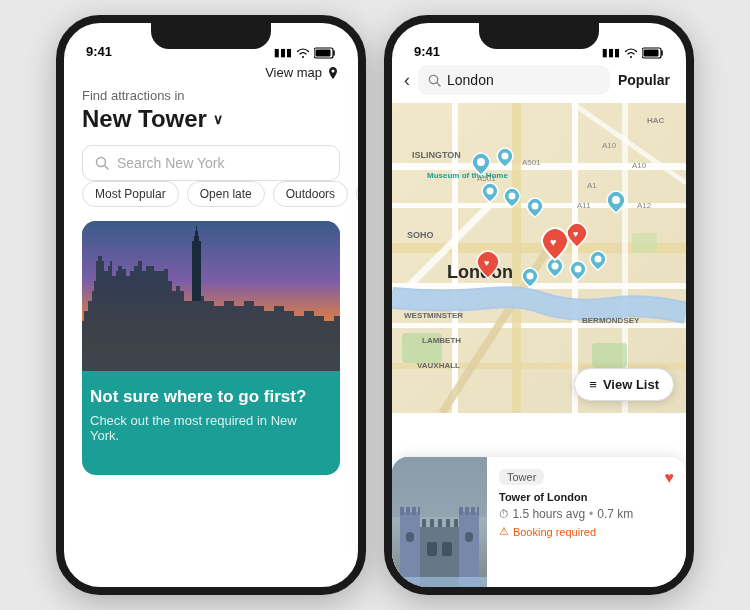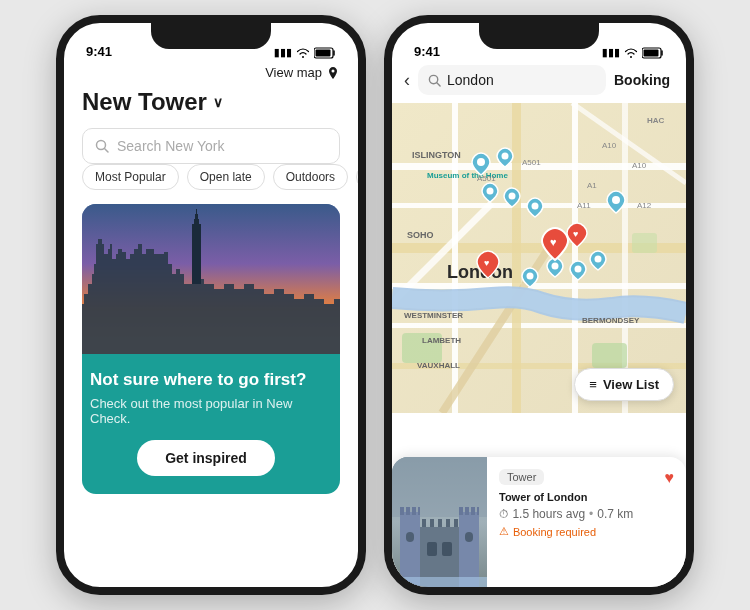--- a/index.html
+++ b/index.html
@@ -416,7 +416,7 @@
           </svg>
           <span class="london-text">London</span>
         </div>
-        <span class="filter-btn">Booking</span>
+        <span class="filter-btn">Popular</span>
       </div>
 
       <div class="map-area">

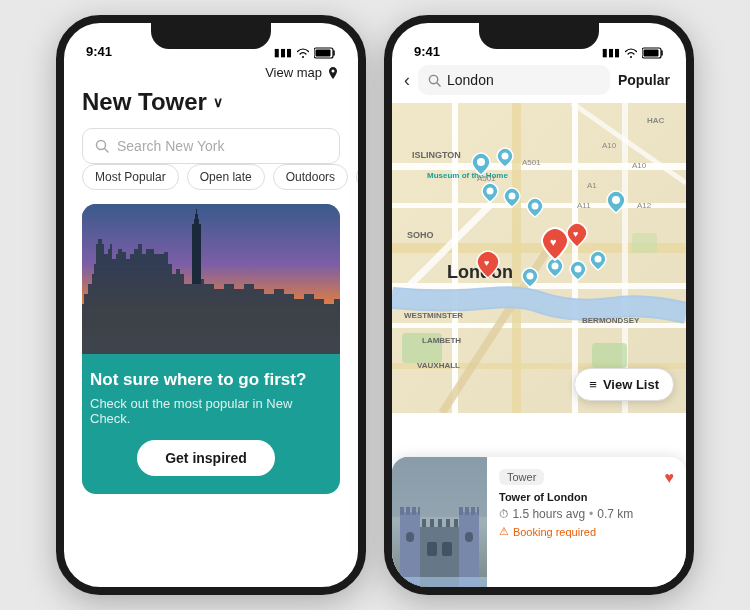--- a/index.html
+++ b/index.html
@@ -338,6 +338,7 @@
         </div>
       </div>
 
+      <div class="find-label">Find attractions in</div>
       <div class="city-title">
         <span>New Tower</span>
         <span class="chevron-down">∨</span>

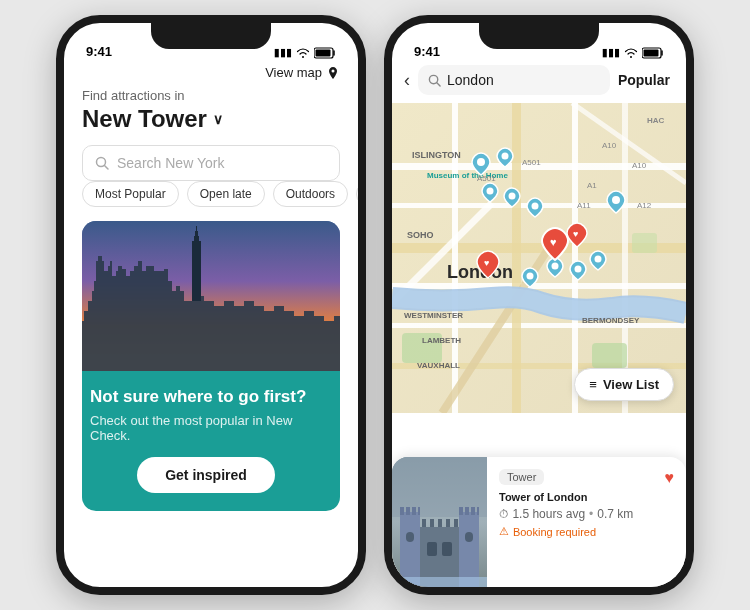--- a/index.html
+++ b/index.html
@@ -382,7 +382,7 @@
 
       <div class="cta-card">
         <div class="cta-title">Not sure where to go first?</div>
-        <div class="cta-sub">Check out the most popular in New Check.</div>
+        <div class="cta-sub">Check out the most required in New York.</div>
         <button class="get-inspired-btn">Get inspired</button>
       </div>
     </div>

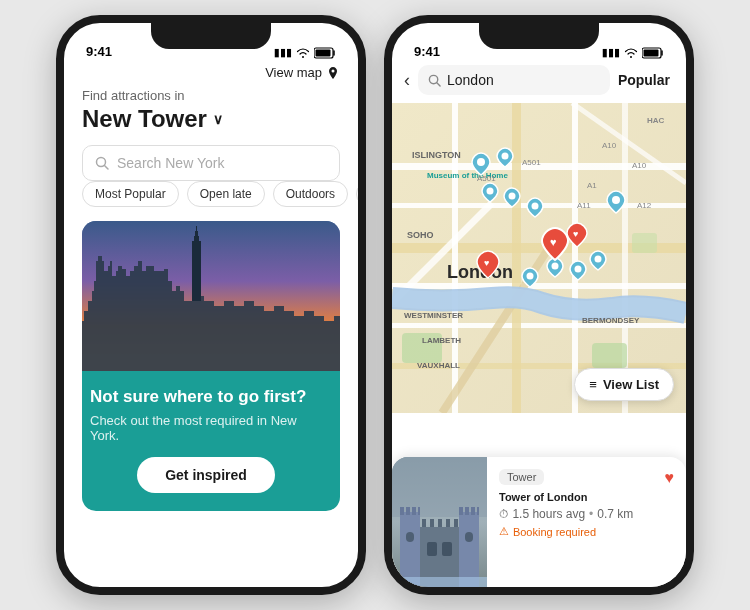--- a/index.html
+++ b/index.html
@@ -383,7 +383,6 @@
       <div class="cta-card">
         <div class="cta-title">Not sure where to go first?</div>
         <div class="cta-sub">Check out the most required in New York.</div>
-        <button class="get-inspired-btn">Get inspired</button>
       </div>
     </div>
   </div>

